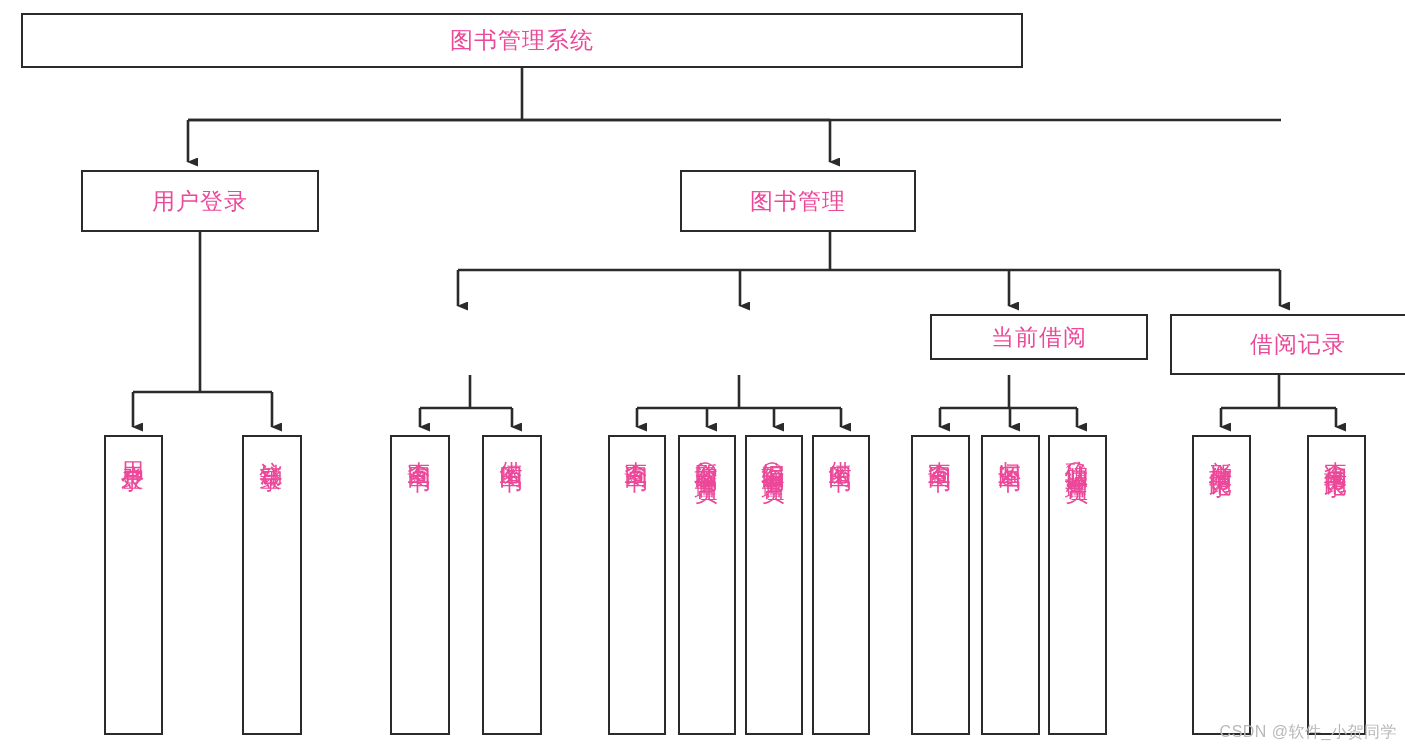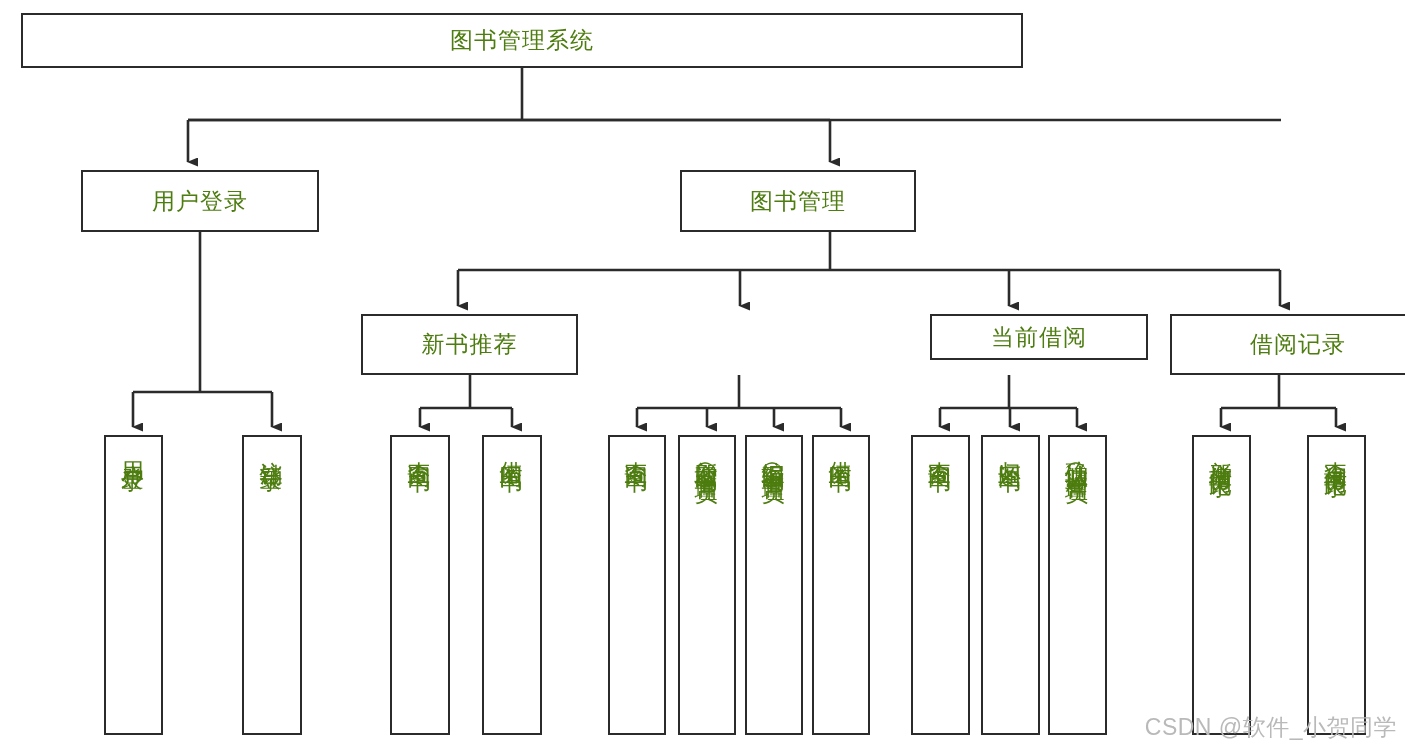--- a/index.html
+++ b/index.html
@@ -32,7 +32,7 @@
     display: flex;
     align-items: center;
     justify-content: center;
-    color: #4d7c0f;
+    color: #ec4899;
   }
   .node.horiz {
     font-size: 23px;

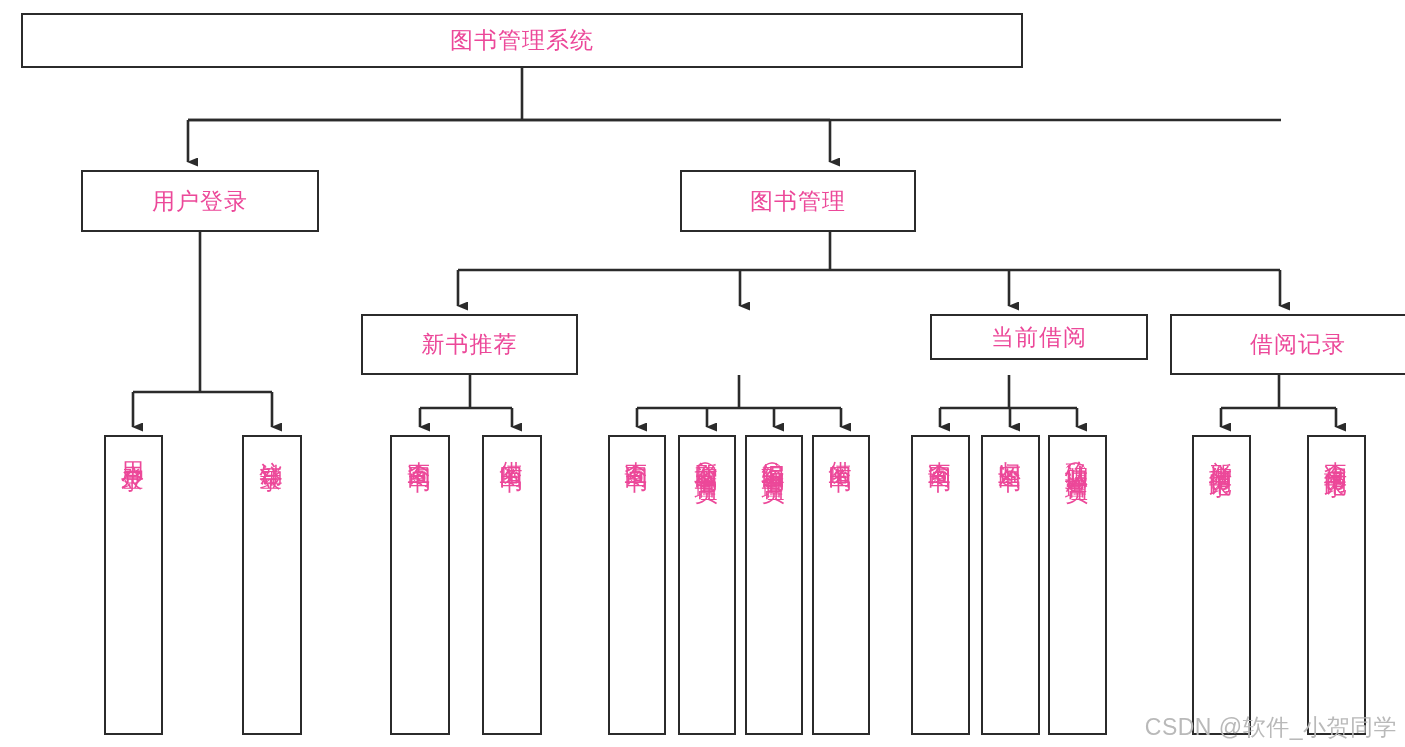--- a/index.html
+++ b/index.html
@@ -135,9 +135,6 @@
     <span>图书管理</span>
   </div>
 
-  <div class="node horiz" style="left:361px; top:314px; width:217px; height:61px;">
-    <span>新书推荐</span>
-  </div>
   <div class="node horiz" style="left:900px; top:314px; width:218px; height:46px;margin-left:30px;">
     <span>当前借阅</span>
   </div>

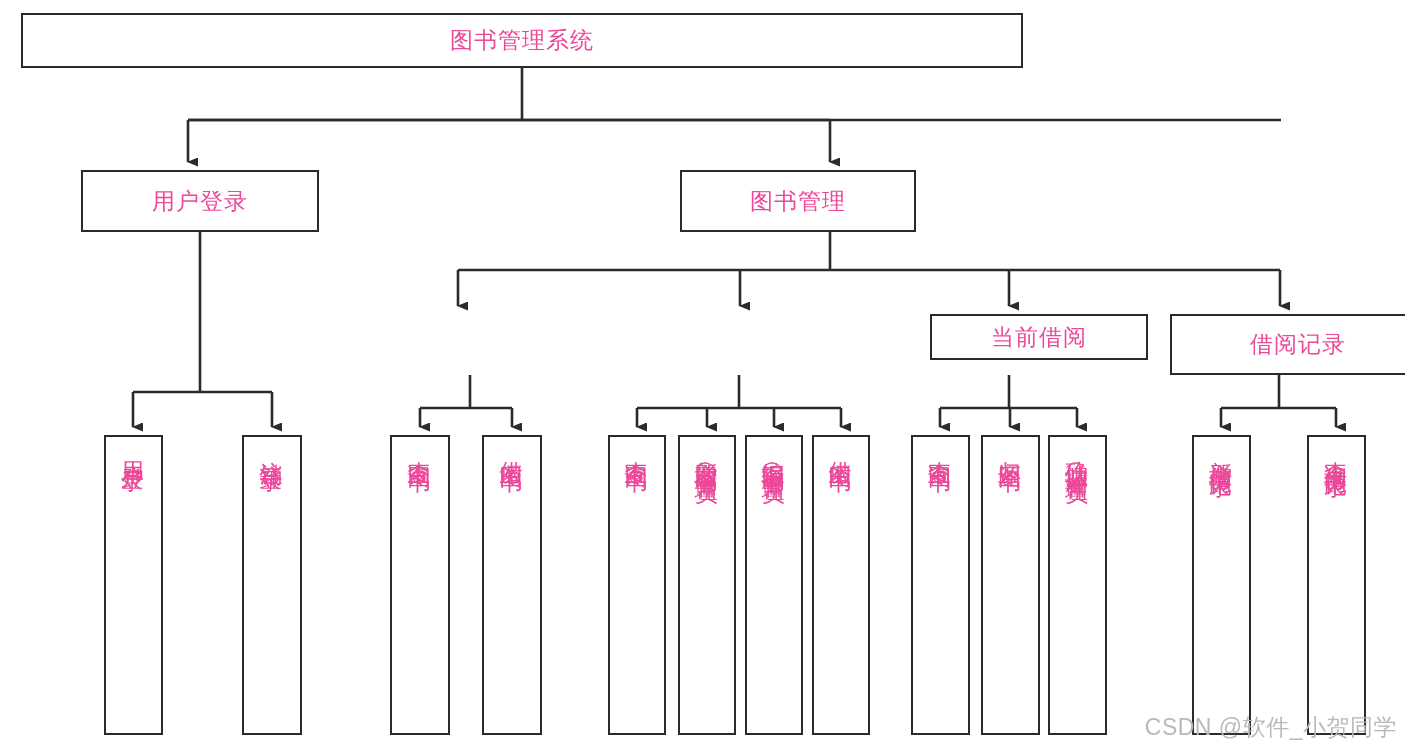--- a/index.html
+++ b/index.html
@@ -60,7 +60,7 @@
     position: absolute;
     right: 8px;
     bottom: 4px;
-    font-size: 23px;
+    font-size: 16px;
     color: #b9b9b9;
     letter-spacing: 0.5px;
     white-space: nowrap;

